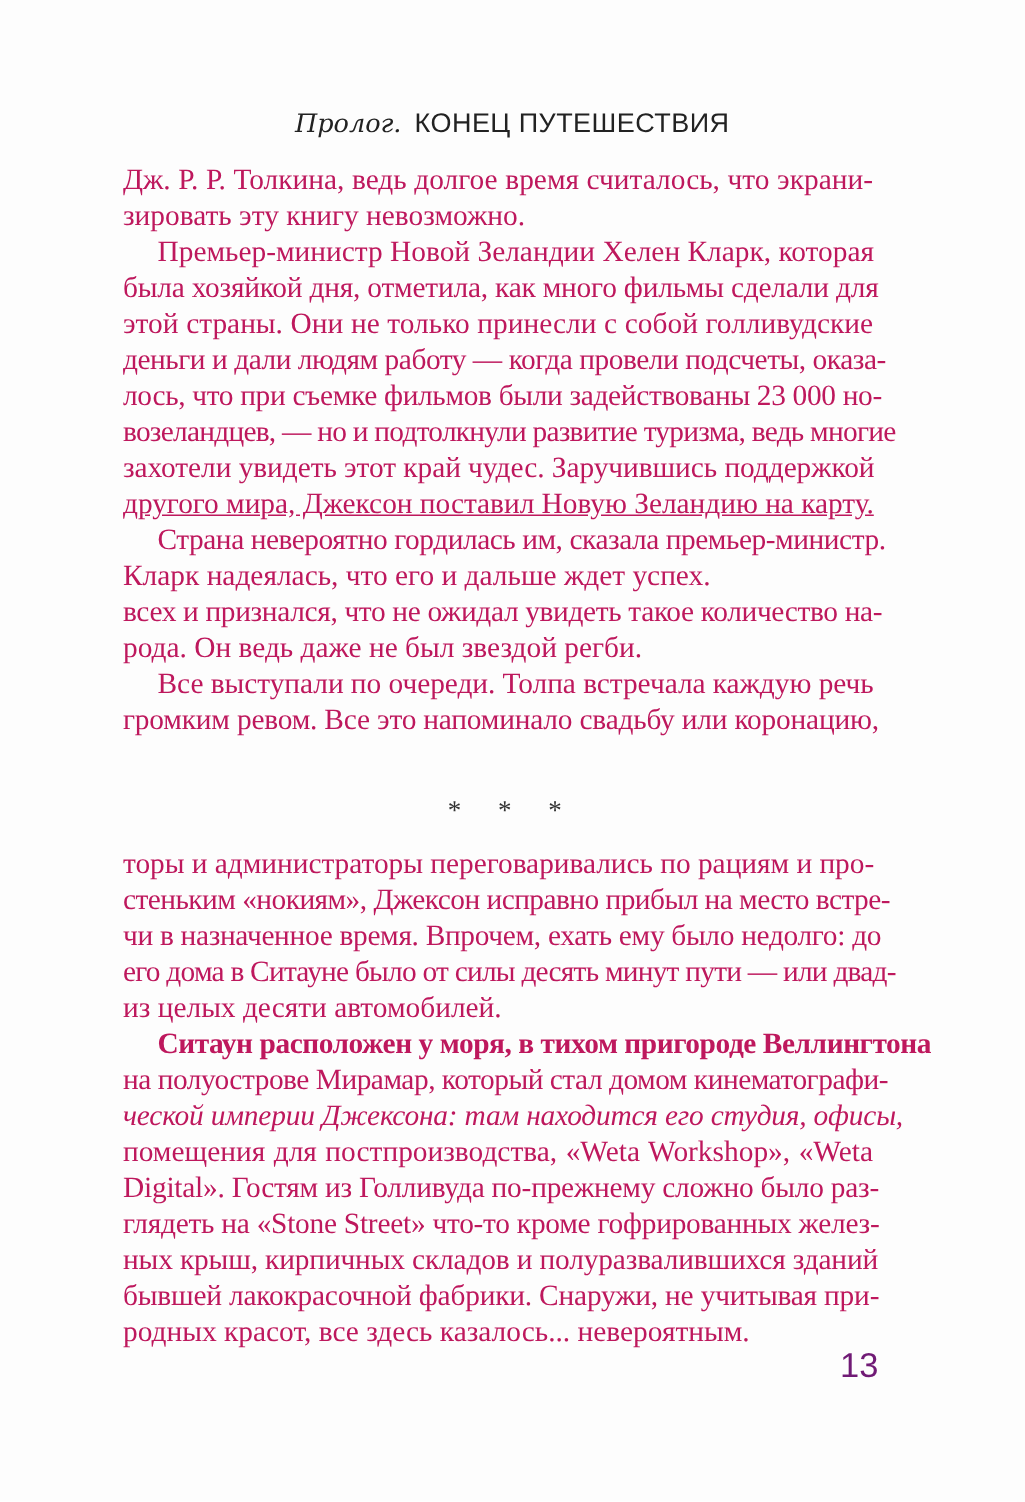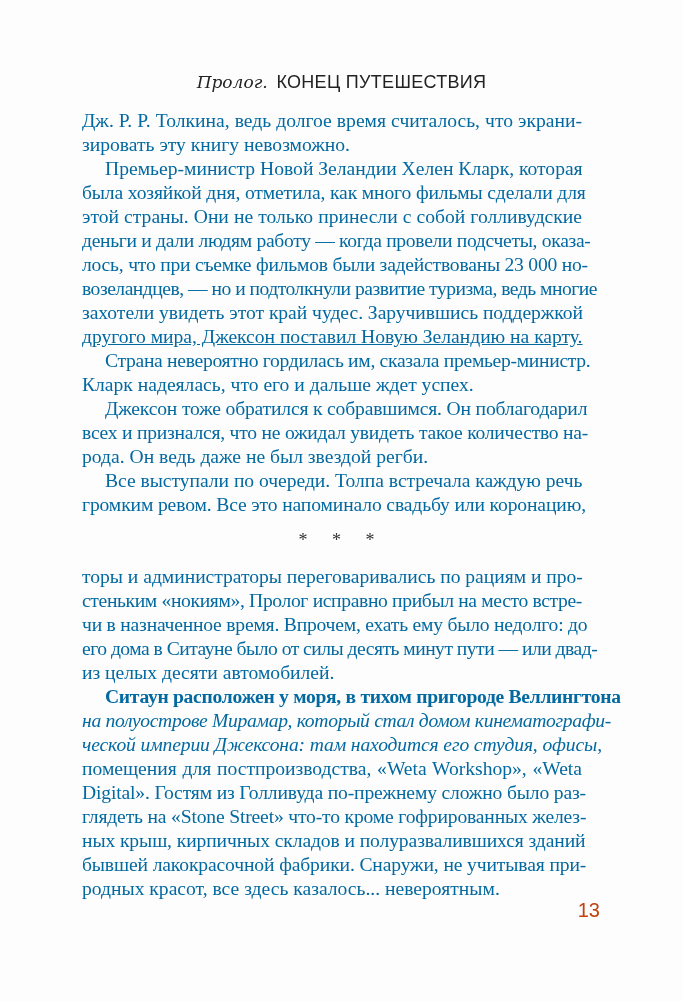--- a/index.html
+++ b/index.html
@@ -51,7 +51,7 @@
       font-family: "Liberation Serif", "DejaVu Serif", serif;
       font-size: 19.6px;
       line-height: 24px;
-      color: #0369a1;
+      color: #be185d;
     }
     .block-1 { top: 109px; }
     .block-2 { top: 565px; }

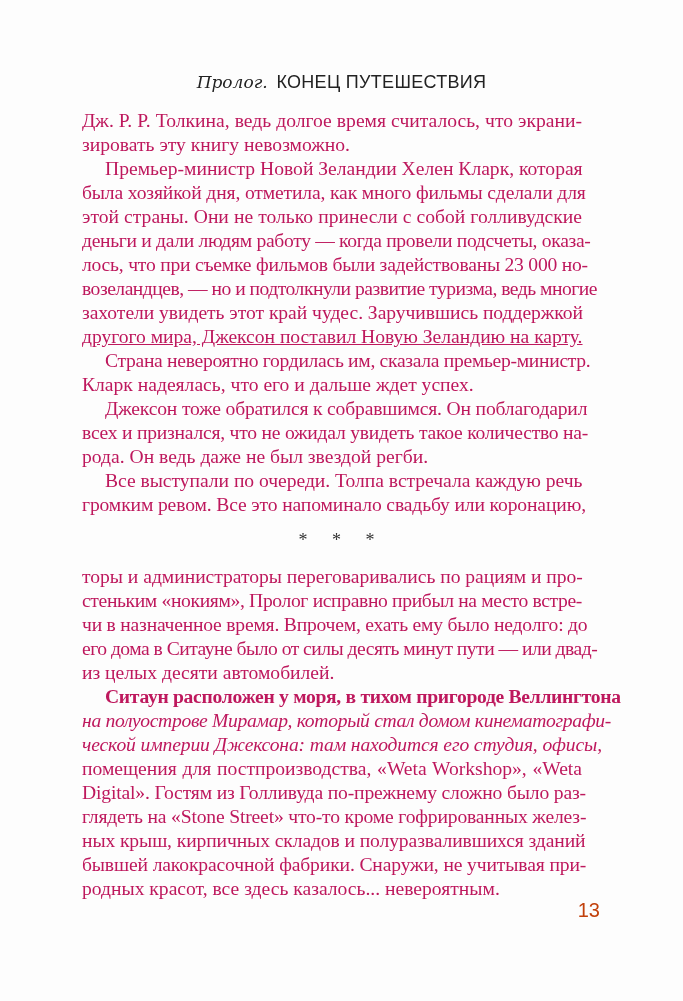--- a/index.html
+++ b/index.html
@@ -117,7 +117,6 @@
       <span class="line last" style="letter-spacing: -0.02px; text-decoration: underline;">другого мира, Джексон поставил Новую Зеландию на карту.</span>
       <span class="line indent" style="letter-spacing: -0.3px;">Страна невероятно гордилась им, сказала премьер-министр.</span>
       <span class="line last">Кларк надеялась, что его и дальше ждет успех.</span>
-      <span class="line indent" style="letter-spacing: -0.17px;">Джексон тоже обратился к собравшимся. Он поблагодарил</span>
       <span class="line" style="letter-spacing: -0.23px;">всех и признался, что не ожидал увидеть такое количество на-</span>
       <span class="line last">рода. Он ведь даже не был звездой регби.</span>
       <span class="line indent" style="letter-spacing: -0.03px;">Все выступали по очереди. Толпа встречала каждую речь</span>

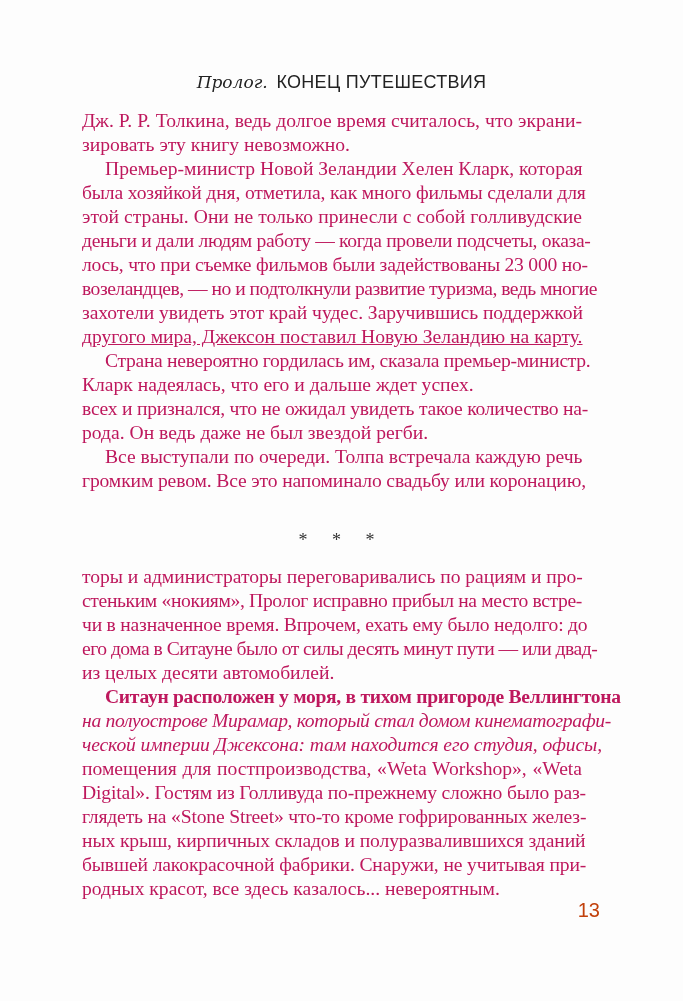--- a/index.html
+++ b/index.html
@@ -127,7 +127,7 @@
 
   <div class="text-block block-2" id="section-2">
       <span class="line" style="letter-spacing: -0.02px;">торы и администраторы переговаривались по рациям и про-</span>
-      <span class="line" style="letter-spacing: -0.36px;">стеньким «нокиям», Пролог исправно прибыл на место встре-</span>
+      <span class="line" style="letter-spacing: -0.36px;">стеньким «нокиям», Джексон исправно прибыл на место встре-</span>
       <span class="line" style="letter-spacing: -0.21px;">чи в назначенное время. Впрочем, ехать ему было недолго: до</span>
       <span class="line" style="letter-spacing: -0.51px;">его дома в Ситауне было от силы десять минут пути — или двад-</span>
       <span class="line last">из целых десяти автомобилей.</span>

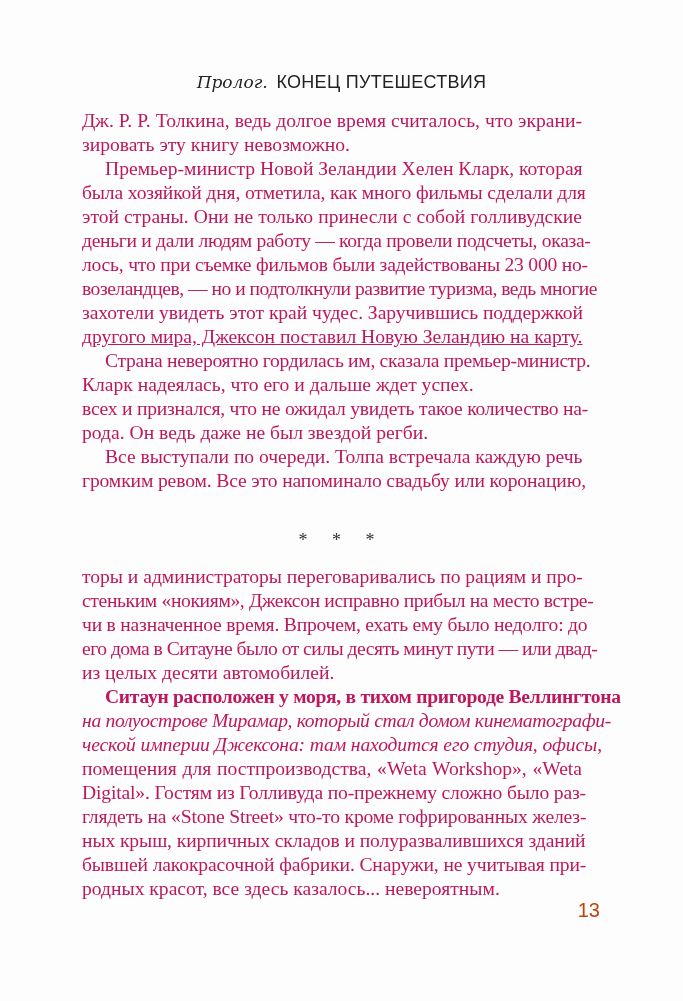--- a/index.html
+++ b/index.html
@@ -132,7 +132,7 @@
       <span class="line" style="letter-spacing: -0.51px;">его дома в Ситауне было от силы десять минут пути — или двад-</span>
       <span class="line last">из целых десяти автомобилей.</span>
       <span class="line indent" style="letter-spacing: -0.3px; font-weight: bold;">Ситаун расположен у моря, в тихом пригороде Веллингтона</span>
-      <span class="line" style="letter-spacing: -0.32px; font-style: italic;">на полуострове Мирамар, который стал домом кинематографи-</span>
+      <span class="line" style="letter-spacing: -0.32px;">на полуострове Мирамар, который стал домом кинематографи-</span>
       <span class="line" style="letter-spacing: -0.13px; font-style: italic;">ческой империи Джексона: там находится его студия, офисы,</span>
       <span class="line">помещения для постпроизводства, «Weta Workshop», «Weta</span>
       <span class="line" style="letter-spacing: -0.15px;">Digital». Гостям из Голливуда по-прежнему сложно было раз-</span>

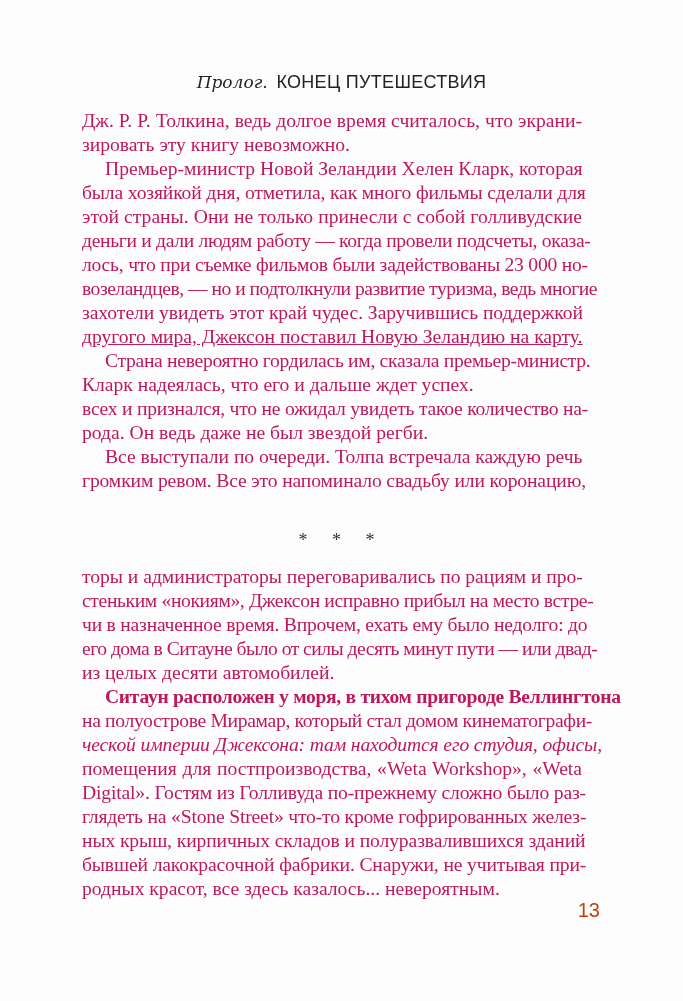--- a/index.html
+++ b/index.html
@@ -87,11 +87,11 @@
       top: 900px;
       left: 560px;
       width: 40px;
-      text-align: right;
+      text-align: left;
       font-family: "Liberation Sans", "DejaVu Sans", sans-serif;
-      font-size: 20px;
+      font-size: 23px;
       line-height: 20px;
-      color: #c2410c;
+      color: #701a75;
     }
   </style>
 </head>

